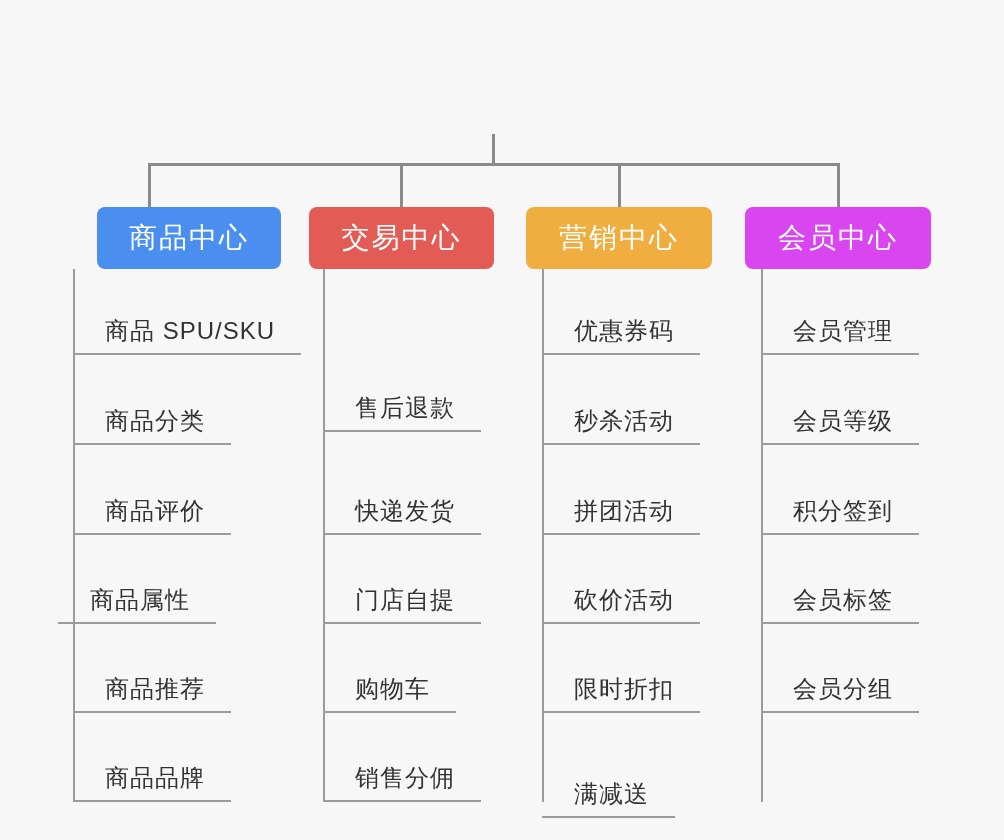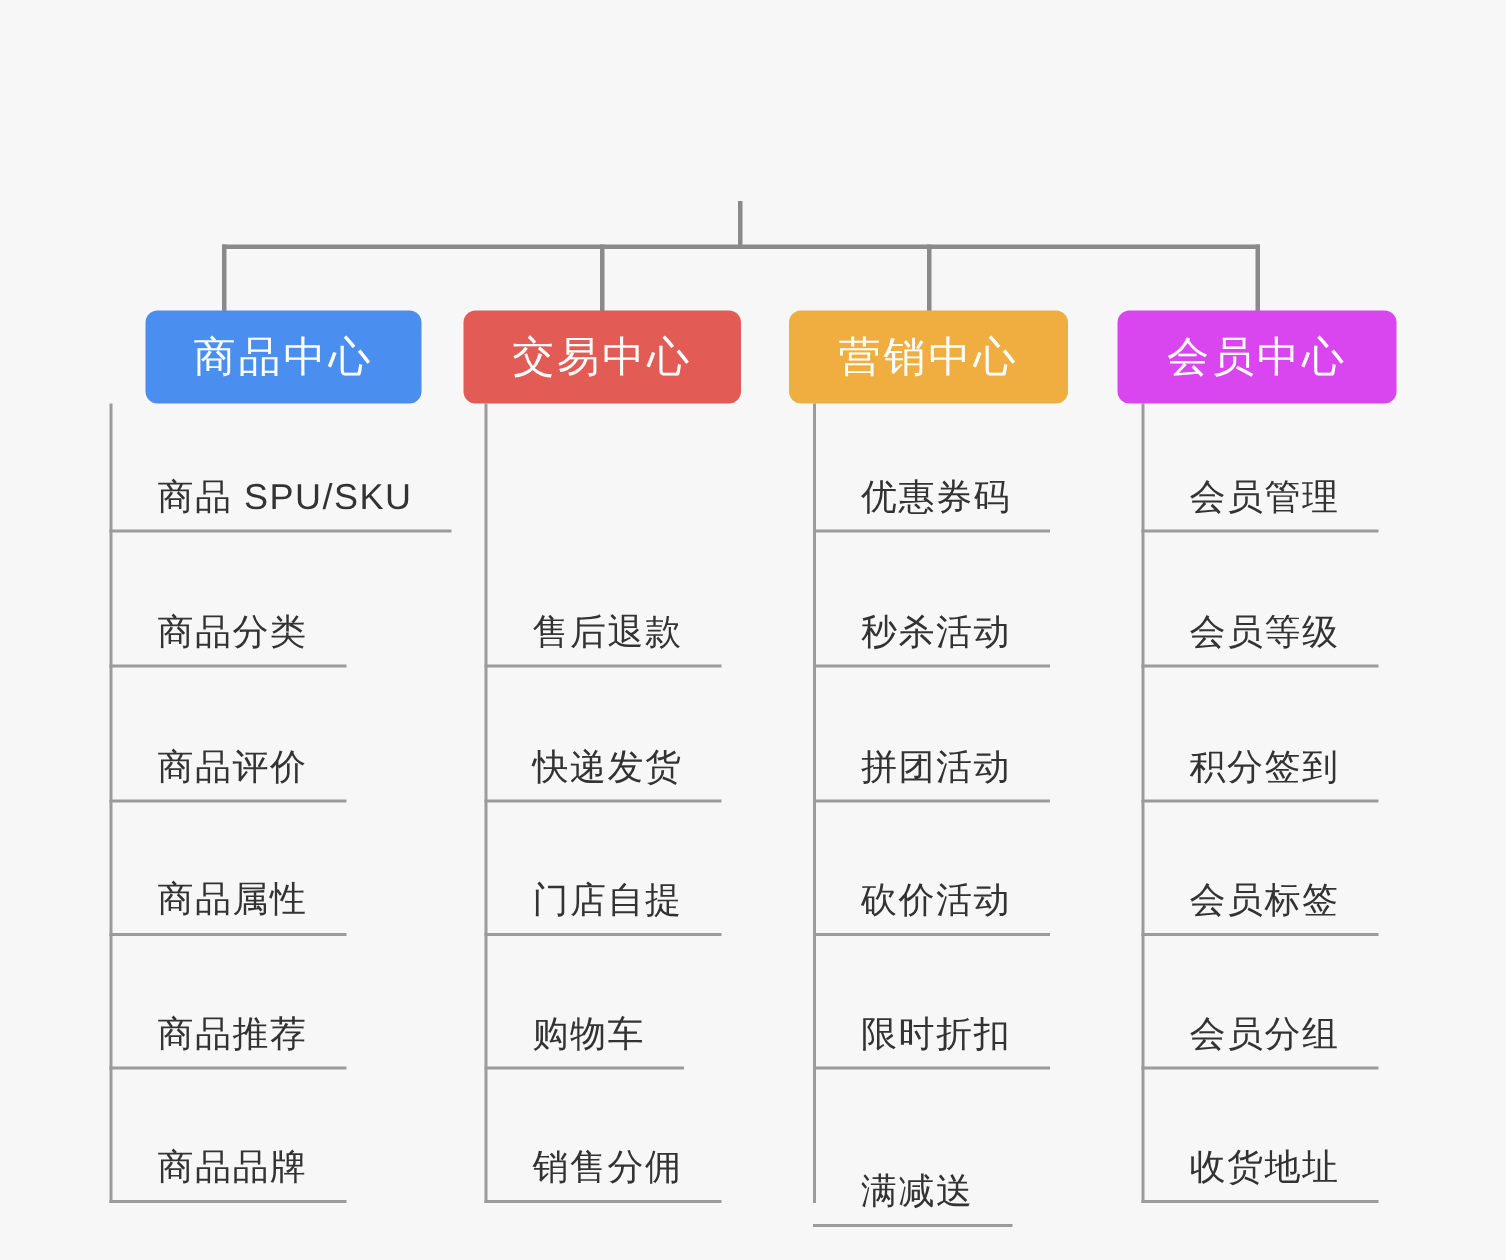--- a/index.html
+++ b/index.html
@@ -96,7 +96,7 @@
       <span>商品品牌</span>
     </div>
 
-  <div class="child" style="left:323px; top:403px;">
+  <div class="child" style="left:323px; top:390px;">
       <span>售后退款</span>
     </div>
   <div class="child" style="left:323px; top:493px;">

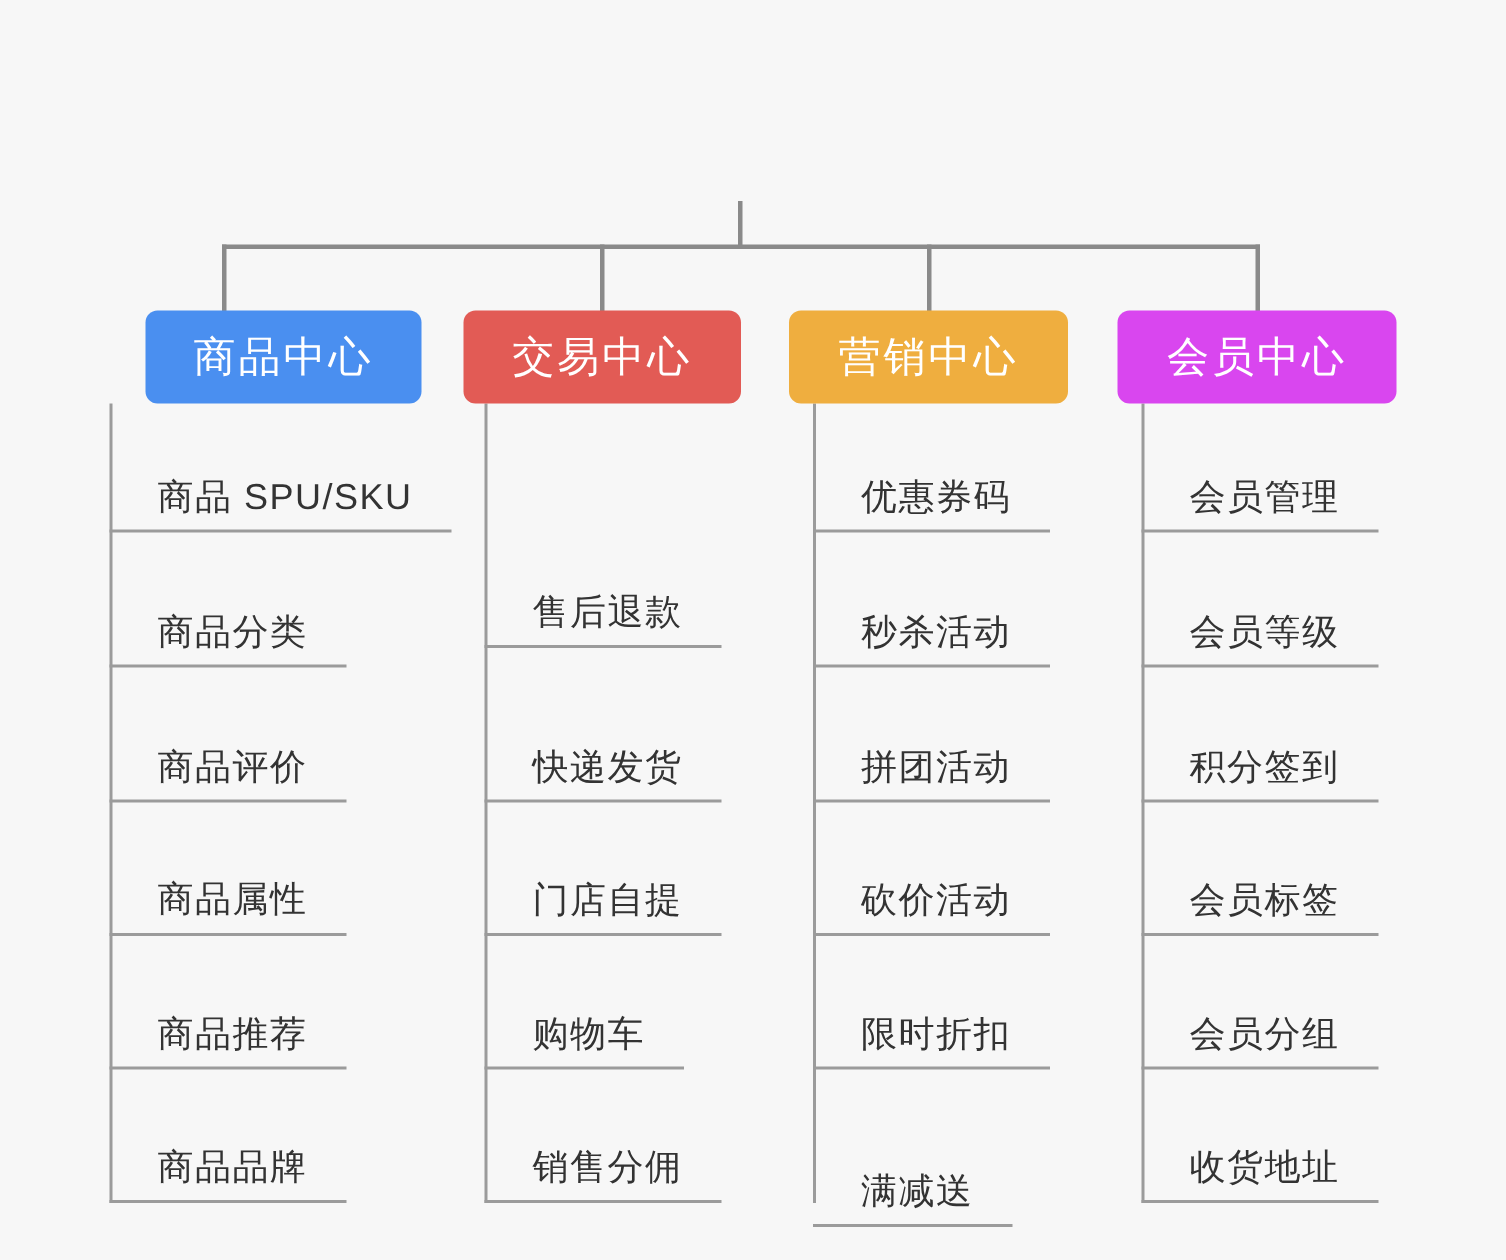--- a/index.html
+++ b/index.html
@@ -86,7 +86,7 @@
   <div class="child" style="left:73px; top:493px;">
       <span>商品评价</span>
     </div>
-  <div class="child" style="left:73px; top:582px;align-items:center;">
+  <div class="child" style="left:58px; top:582px;">
       <span>商品属性</span>
     </div>
   <div class="child" style="left:73px; top:671px;">

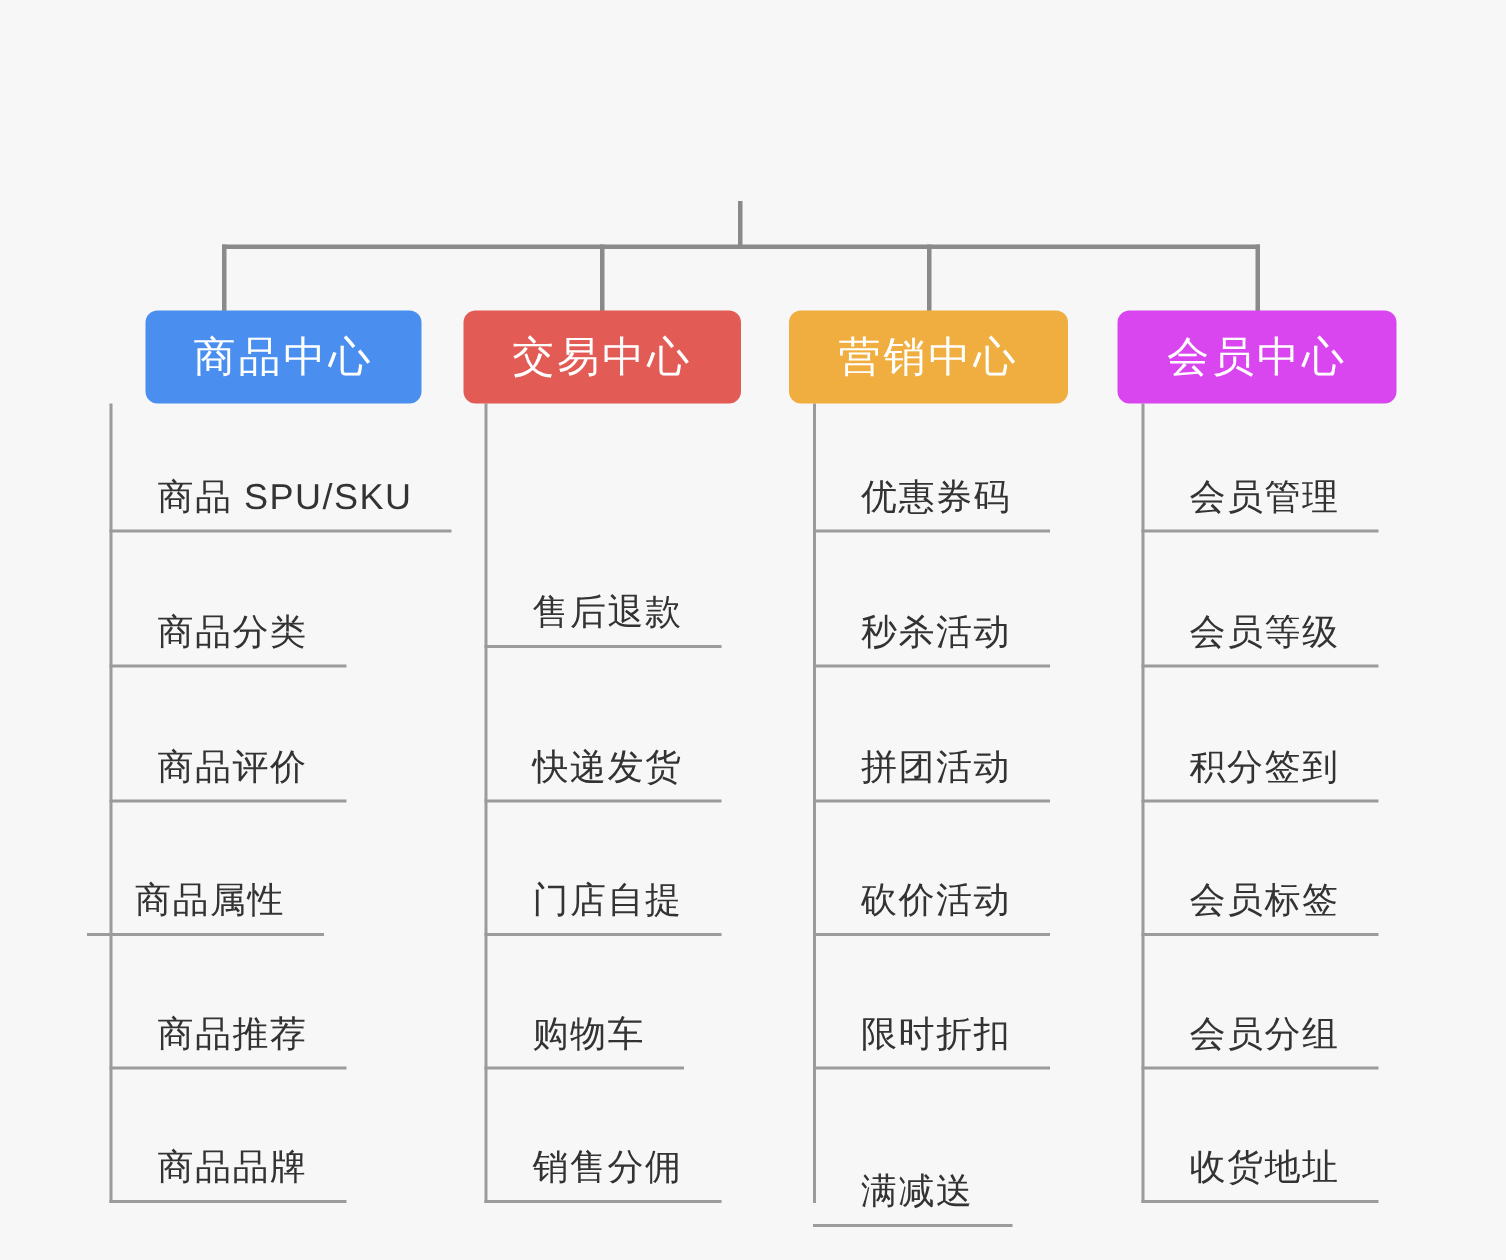--- a/index.html
+++ b/index.html
@@ -146,9 +146,6 @@
   <div class="child" style="left:761px; top:671px;">
       <span>会员分组</span>
     </div>
-  <div class="child" style="left:761px; top:760px;">
-      <span>收货地址</span>
-    </div>
 
 </div>
 

